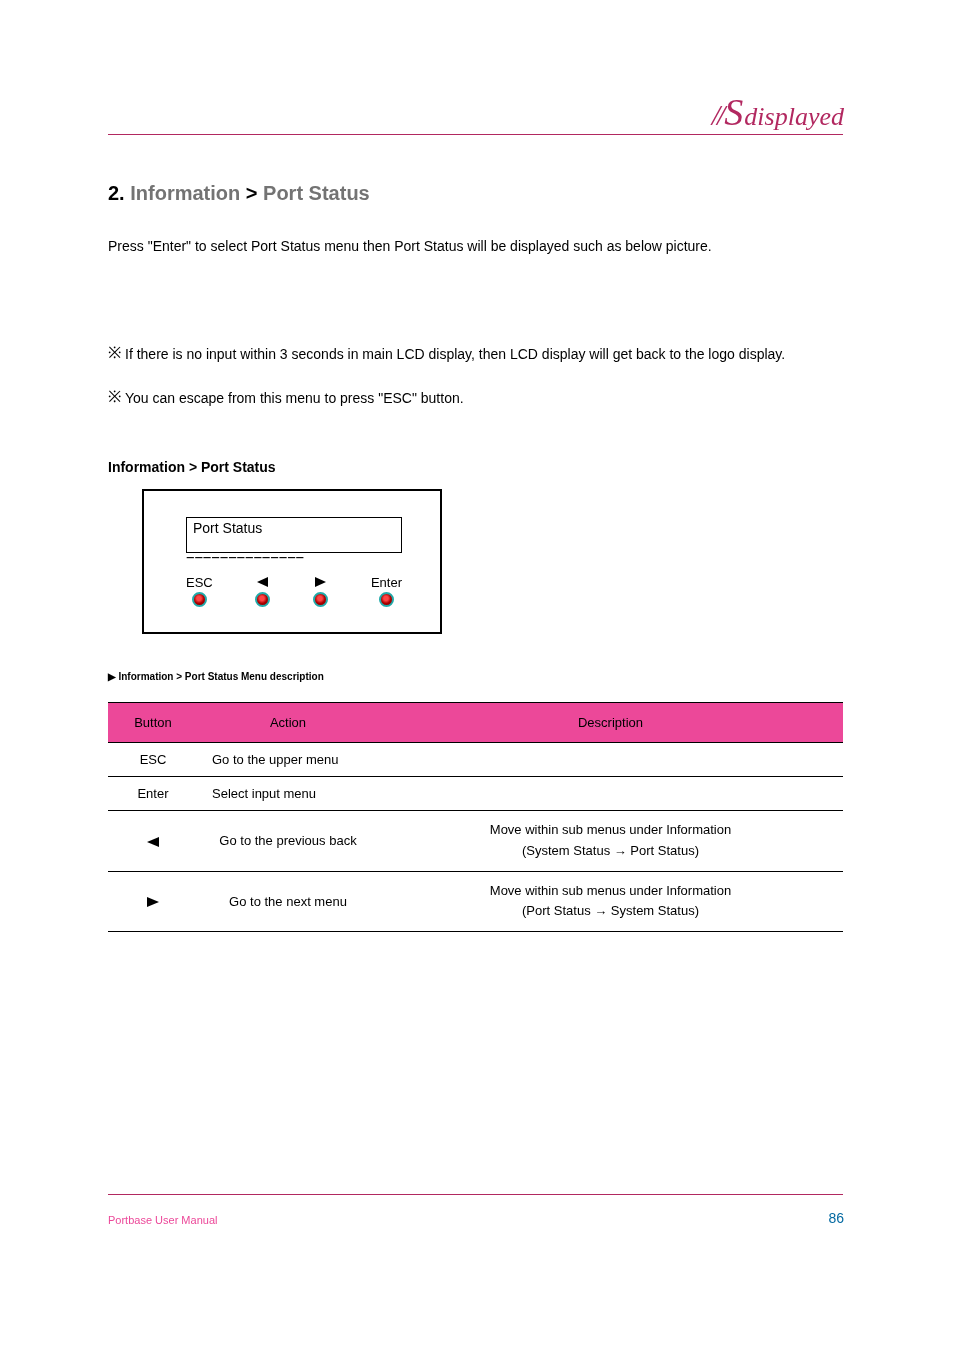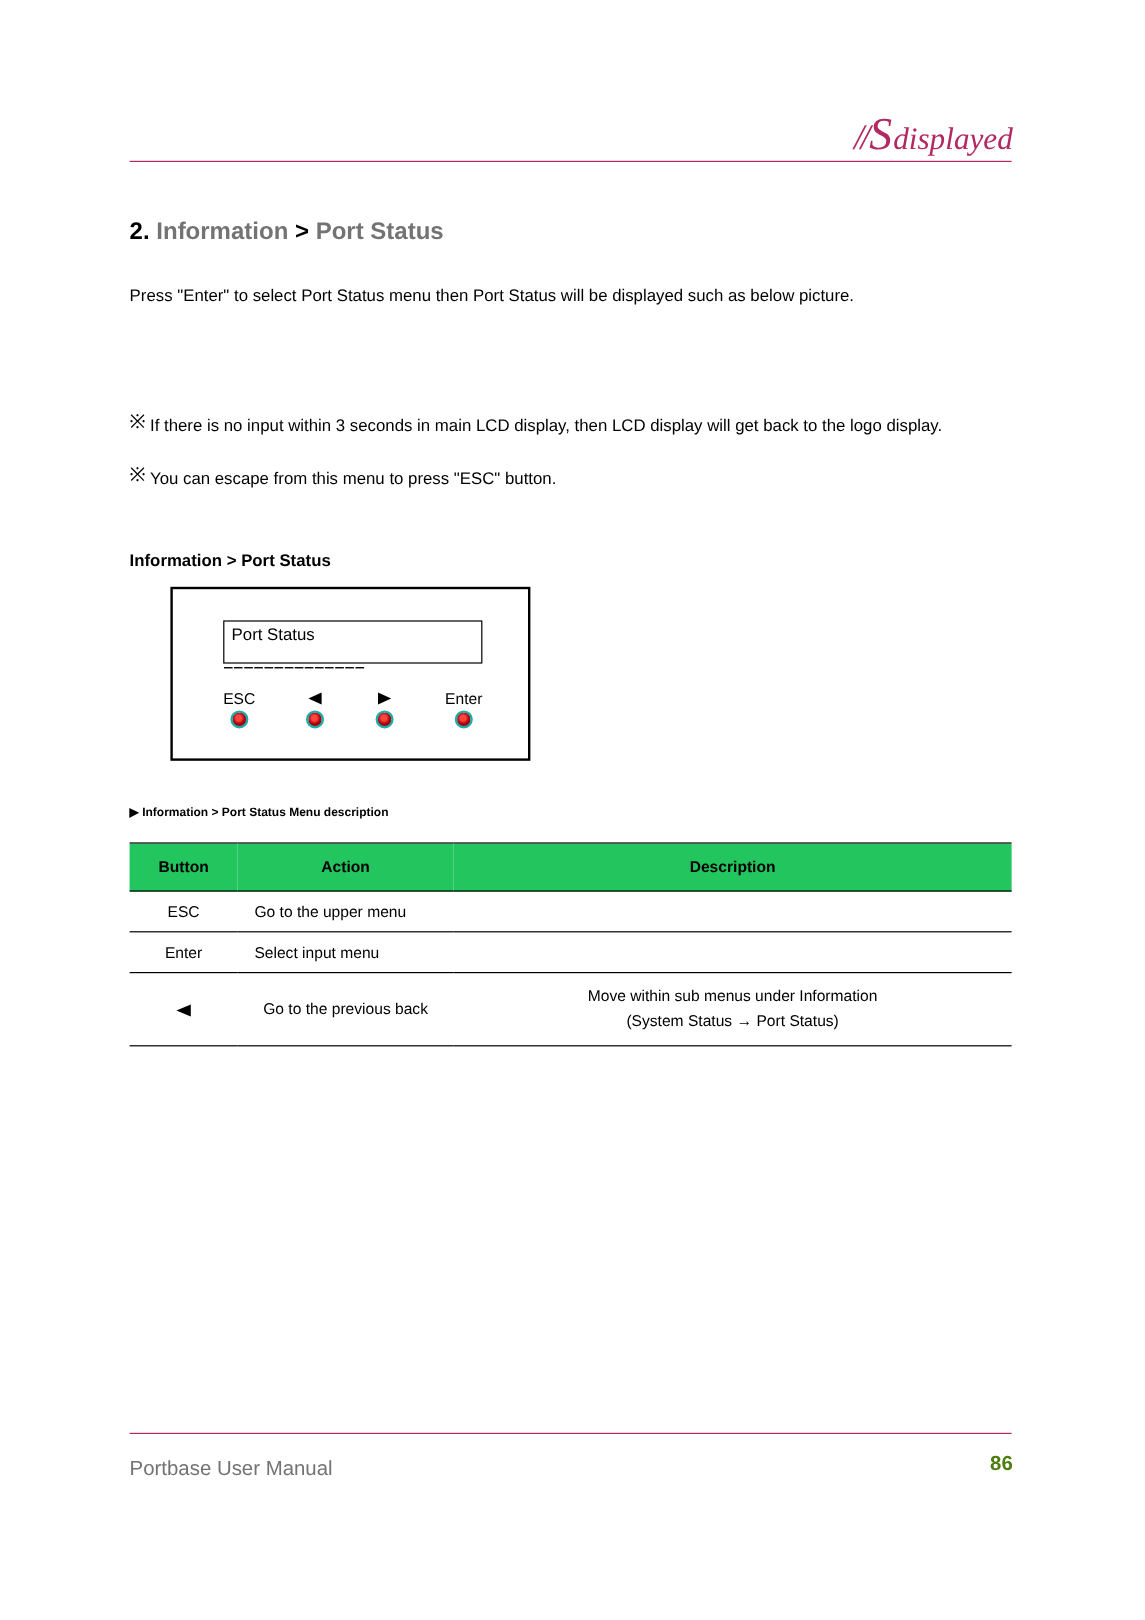--- a/index.html
+++ b/index.html
@@ -38,7 +38,7 @@
     .tri-label { height: 14px; display: flex; align-items: center; }
     .table-title { position: absolute; top: 671px; left: 108px; font-size: 10px; font-weight: bold; }
     table { position: absolute; top: 702px; left: 108px; width: 735px; border-collapse: collapse; font-size: 13px; }
-    th { background: #22c55e; text-align: center; font-weight: bold; padding: 12px 6px; border-top: 1.5px solid #000; border-bottom: 1px solid #000; }
+    th { background: #ec4899; text-align: center; font-weight: normal; padding: 12px 6px; border-top: 1.5px solid #000; border-bottom: 1px solid #000; }
     td { padding: 9px 6px; border-bottom: 1px solid #000; text-align: center; vertical-align: middle; }
     td.multi { line-height: 1.6; }
     .col-btn { width: 90px; }

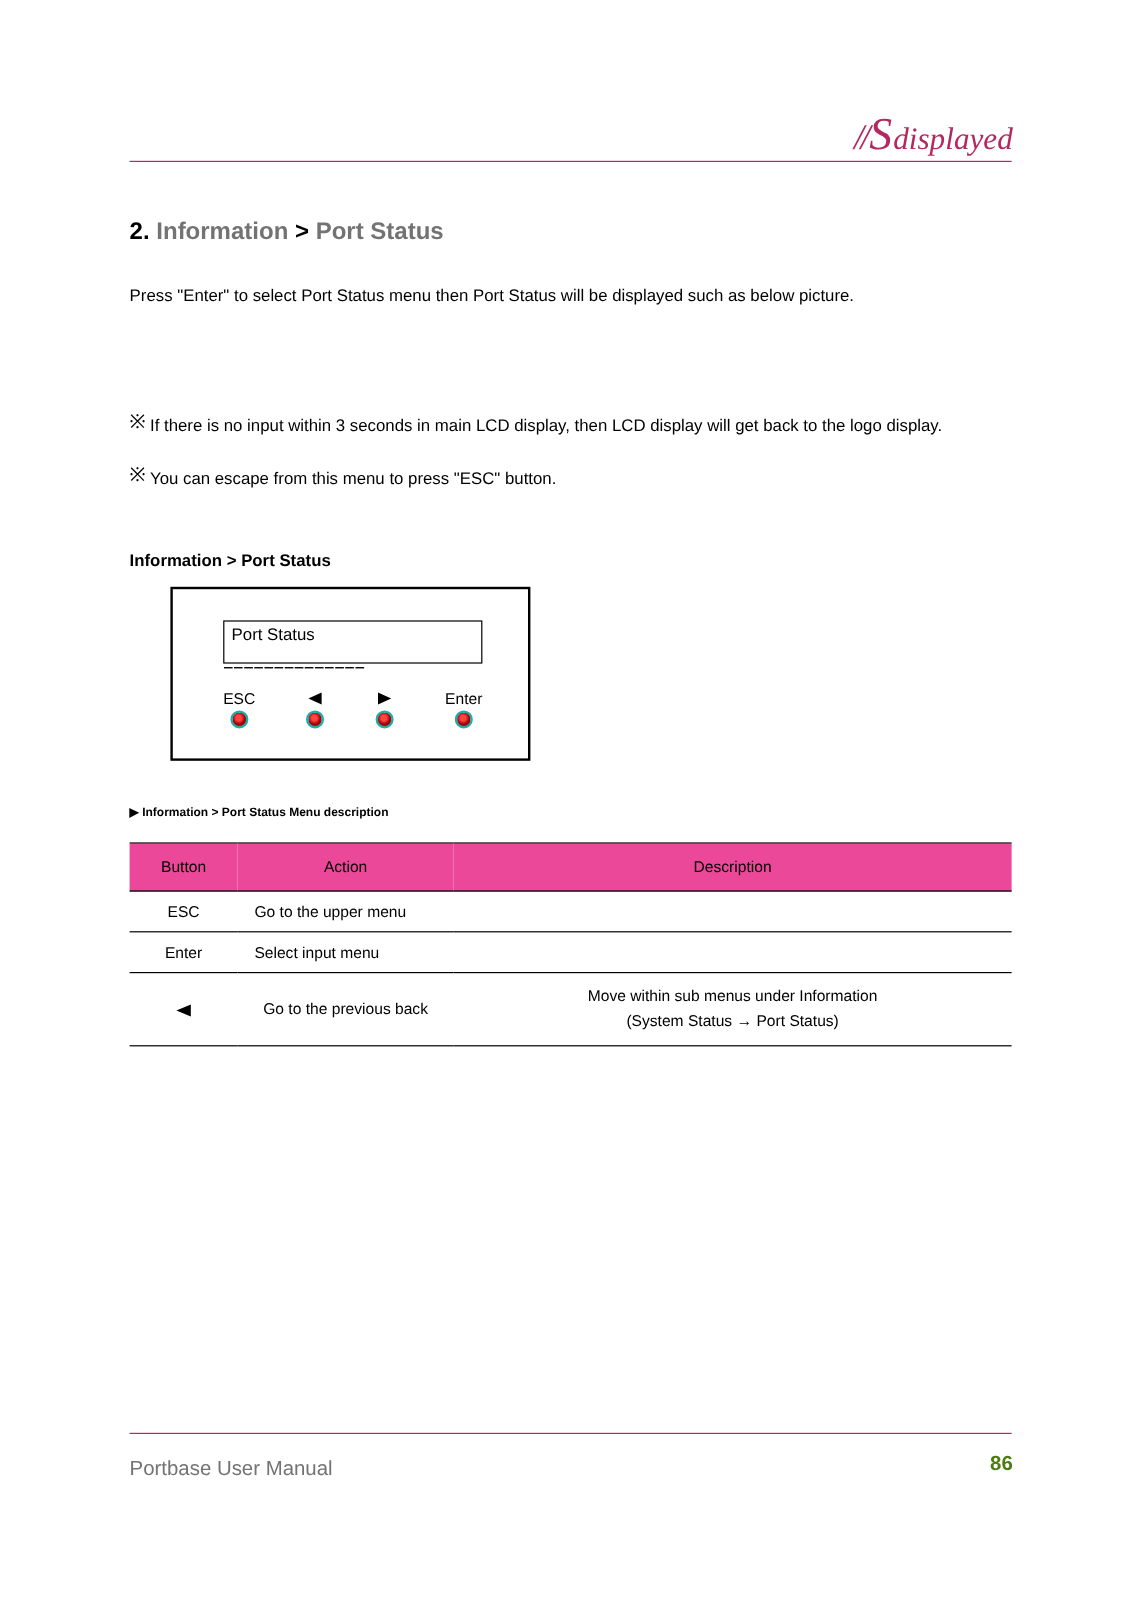--- a/index.html
+++ b/index.html
@@ -133,6 +133,14 @@
         <span>(System Status → Port Status)</span>
       </td>
     </tr>
+    <tr>
+      <td><span class="tri-right-sm"></span></td>
+      <td>Go to the next menu</td>
+      <td class="multi">
+        <span>Move within sub menus under Information</span><br>
+        <span>(Port Status → System Status)</span>
+      </td>
+    </tr>
   </tbody>
 </table>
 

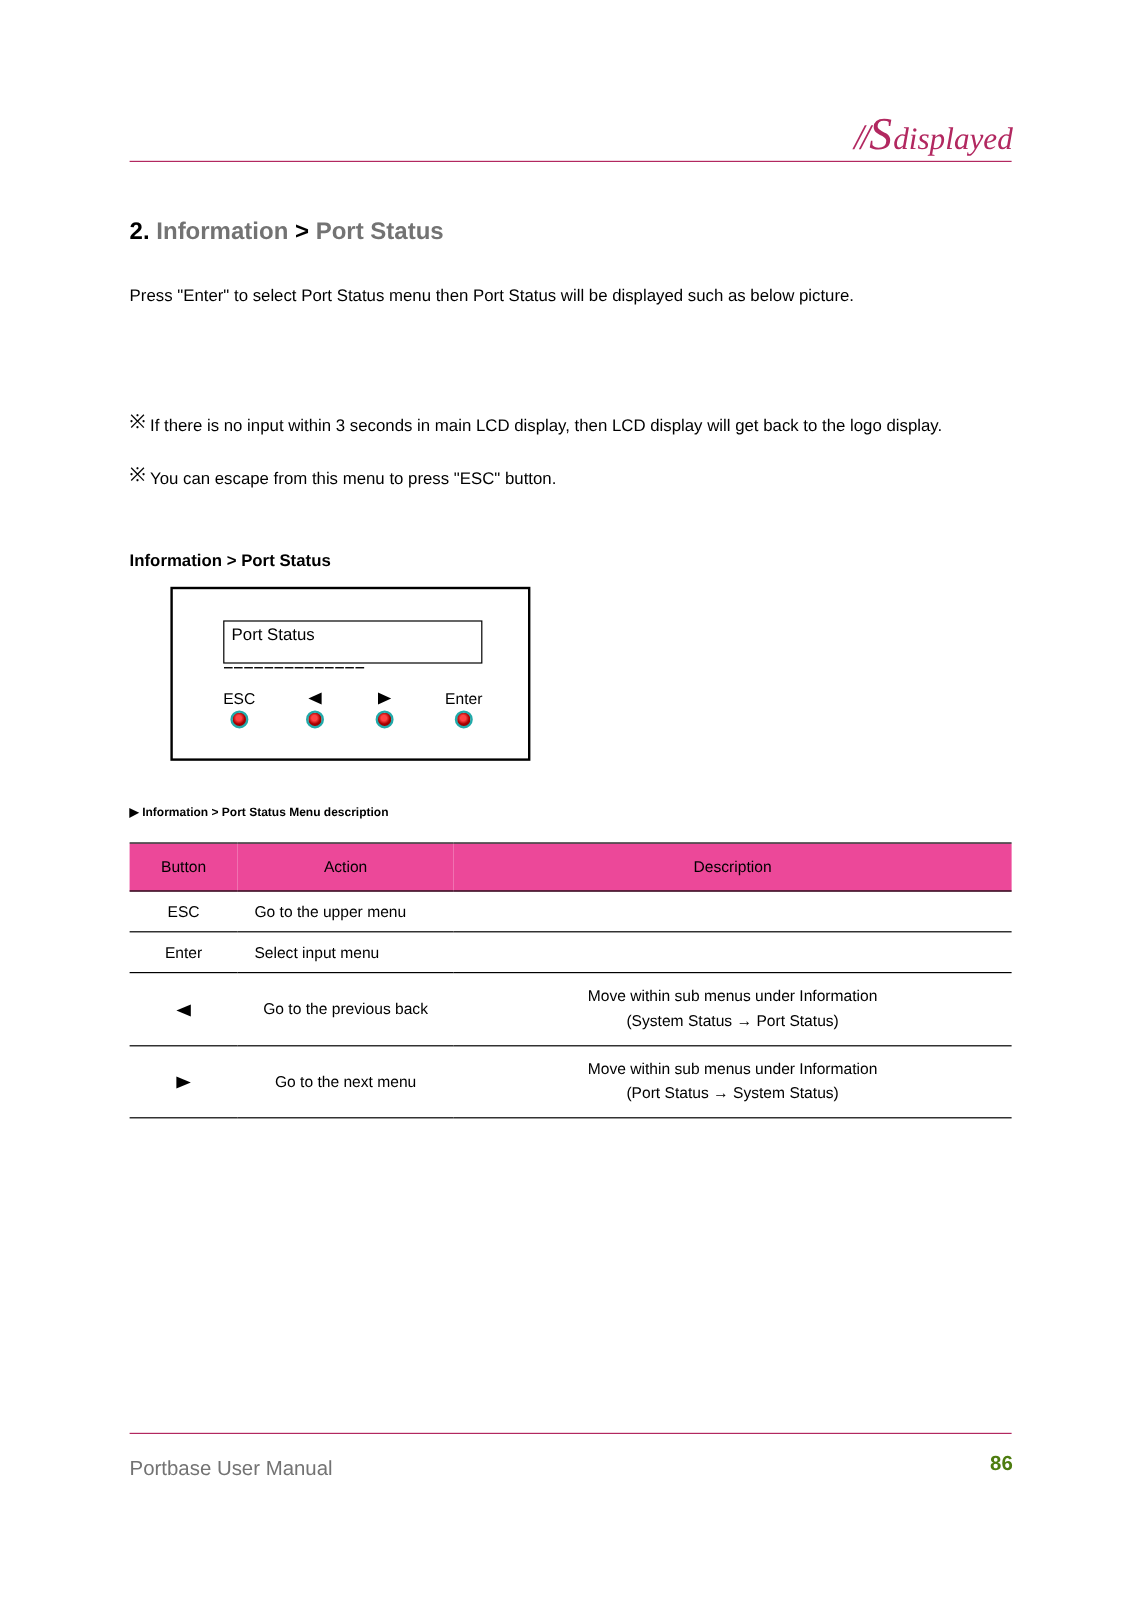--- a/index.html
+++ b/index.html
@@ -48,7 +48,7 @@
     .tri-left-sm { border-right: 12px solid #000; border-top: 5px solid transparent; border-bottom: 5px solid transparent; }
     .tri-right-sm { border-left: 12px solid #000; border-top: 5px solid transparent; border-bottom: 5px solid transparent; }
     .footer-line { position: absolute; top: 1194px; left: 108px; width: 735px; border-top: 1.5px solid #b22860; }
-    .footer-left { position: absolute; top: 1214px; left: 108px; font-size: 17px; color: #737373; }
+    .footer-left { position: absolute; top: 1214px; left: 108px; font-size: 11px; color: #ec4899; }
     .footer-right { position: absolute; top: 1210px; right: 110px; font-size: 17px; font-weight: bold; color: #4d7c0f; }
   </style>
 </head>

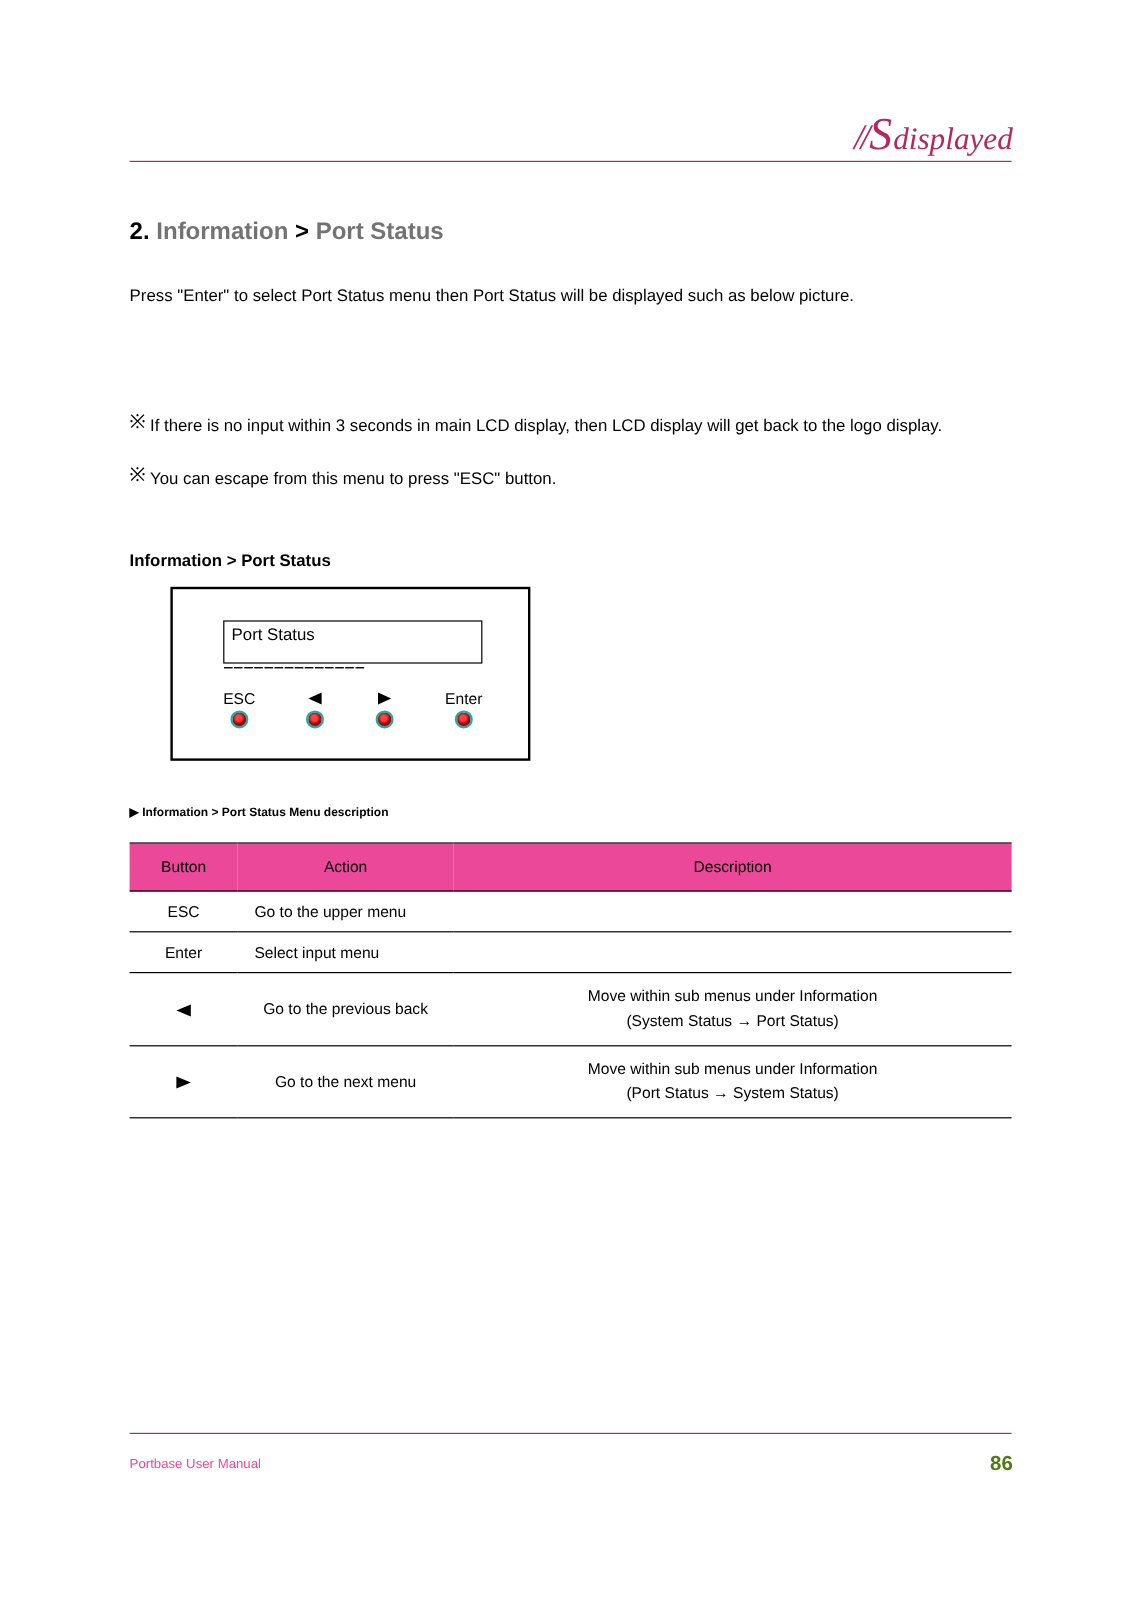--- a/index.html
+++ b/index.html
@@ -49,7 +49,7 @@
     .tri-right-sm { border-left: 12px solid #000; border-top: 5px solid transparent; border-bottom: 5px solid transparent; }
     .footer-line { position: absolute; top: 1194px; left: 108px; width: 735px; border-top: 1.5px solid #b22860; }
     .footer-left { position: absolute; top: 1214px; left: 108px; font-size: 11px; color: #ec4899; }
-    .footer-right { position: absolute; top: 1210px; right: 110px; font-size: 17px; font-weight: bold; color: #4d7c0f; }
+    .footer-right { position: absolute; top: 1210px; right: 110px; font-size: 14px; font-weight: normal; color: #0369a1; }
   </style>
 </head>
 <body>

